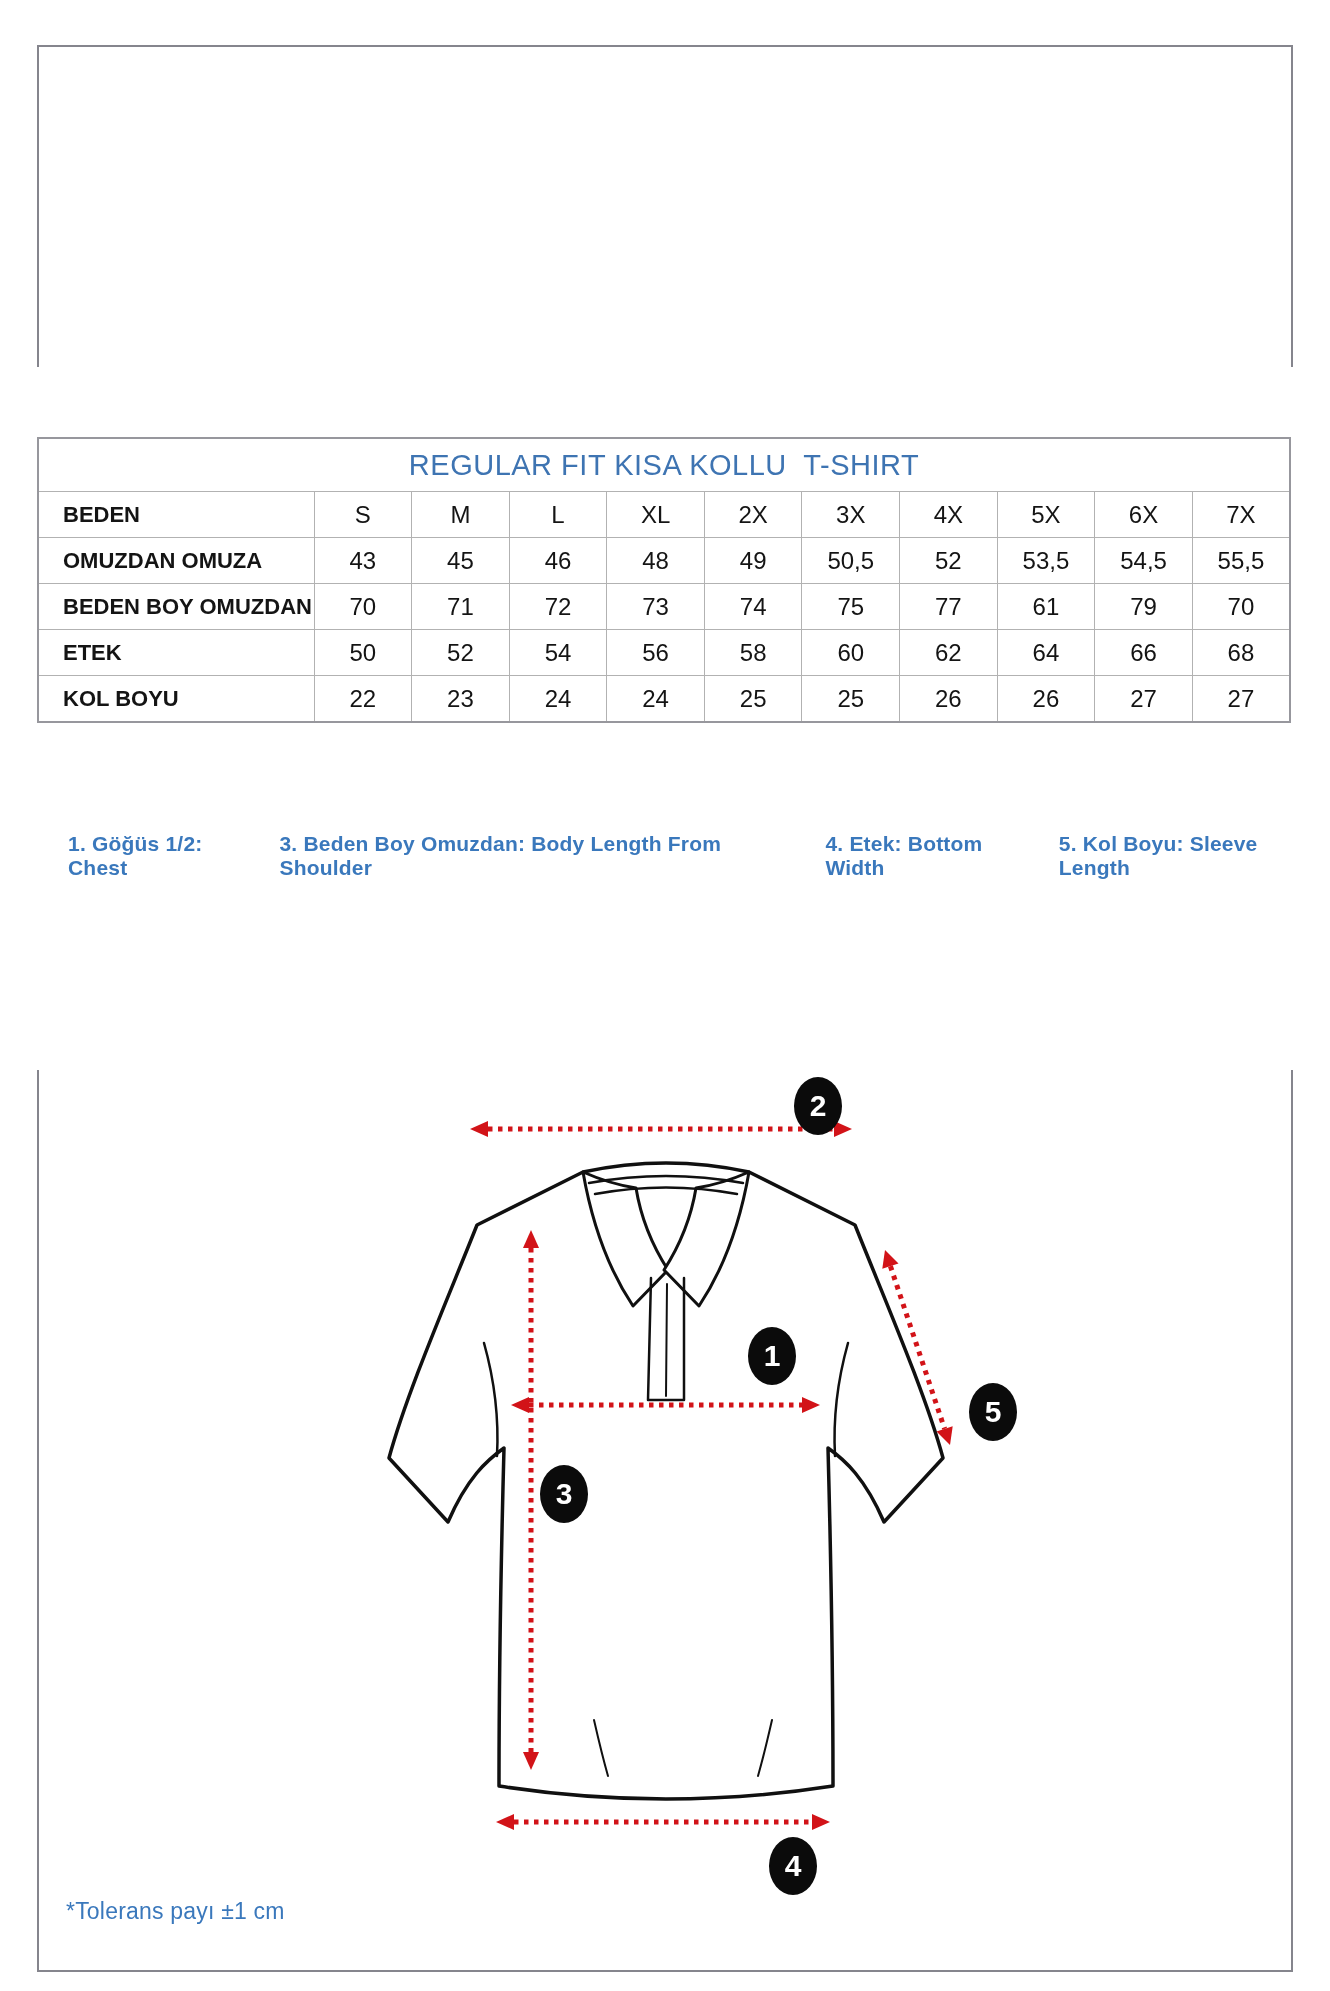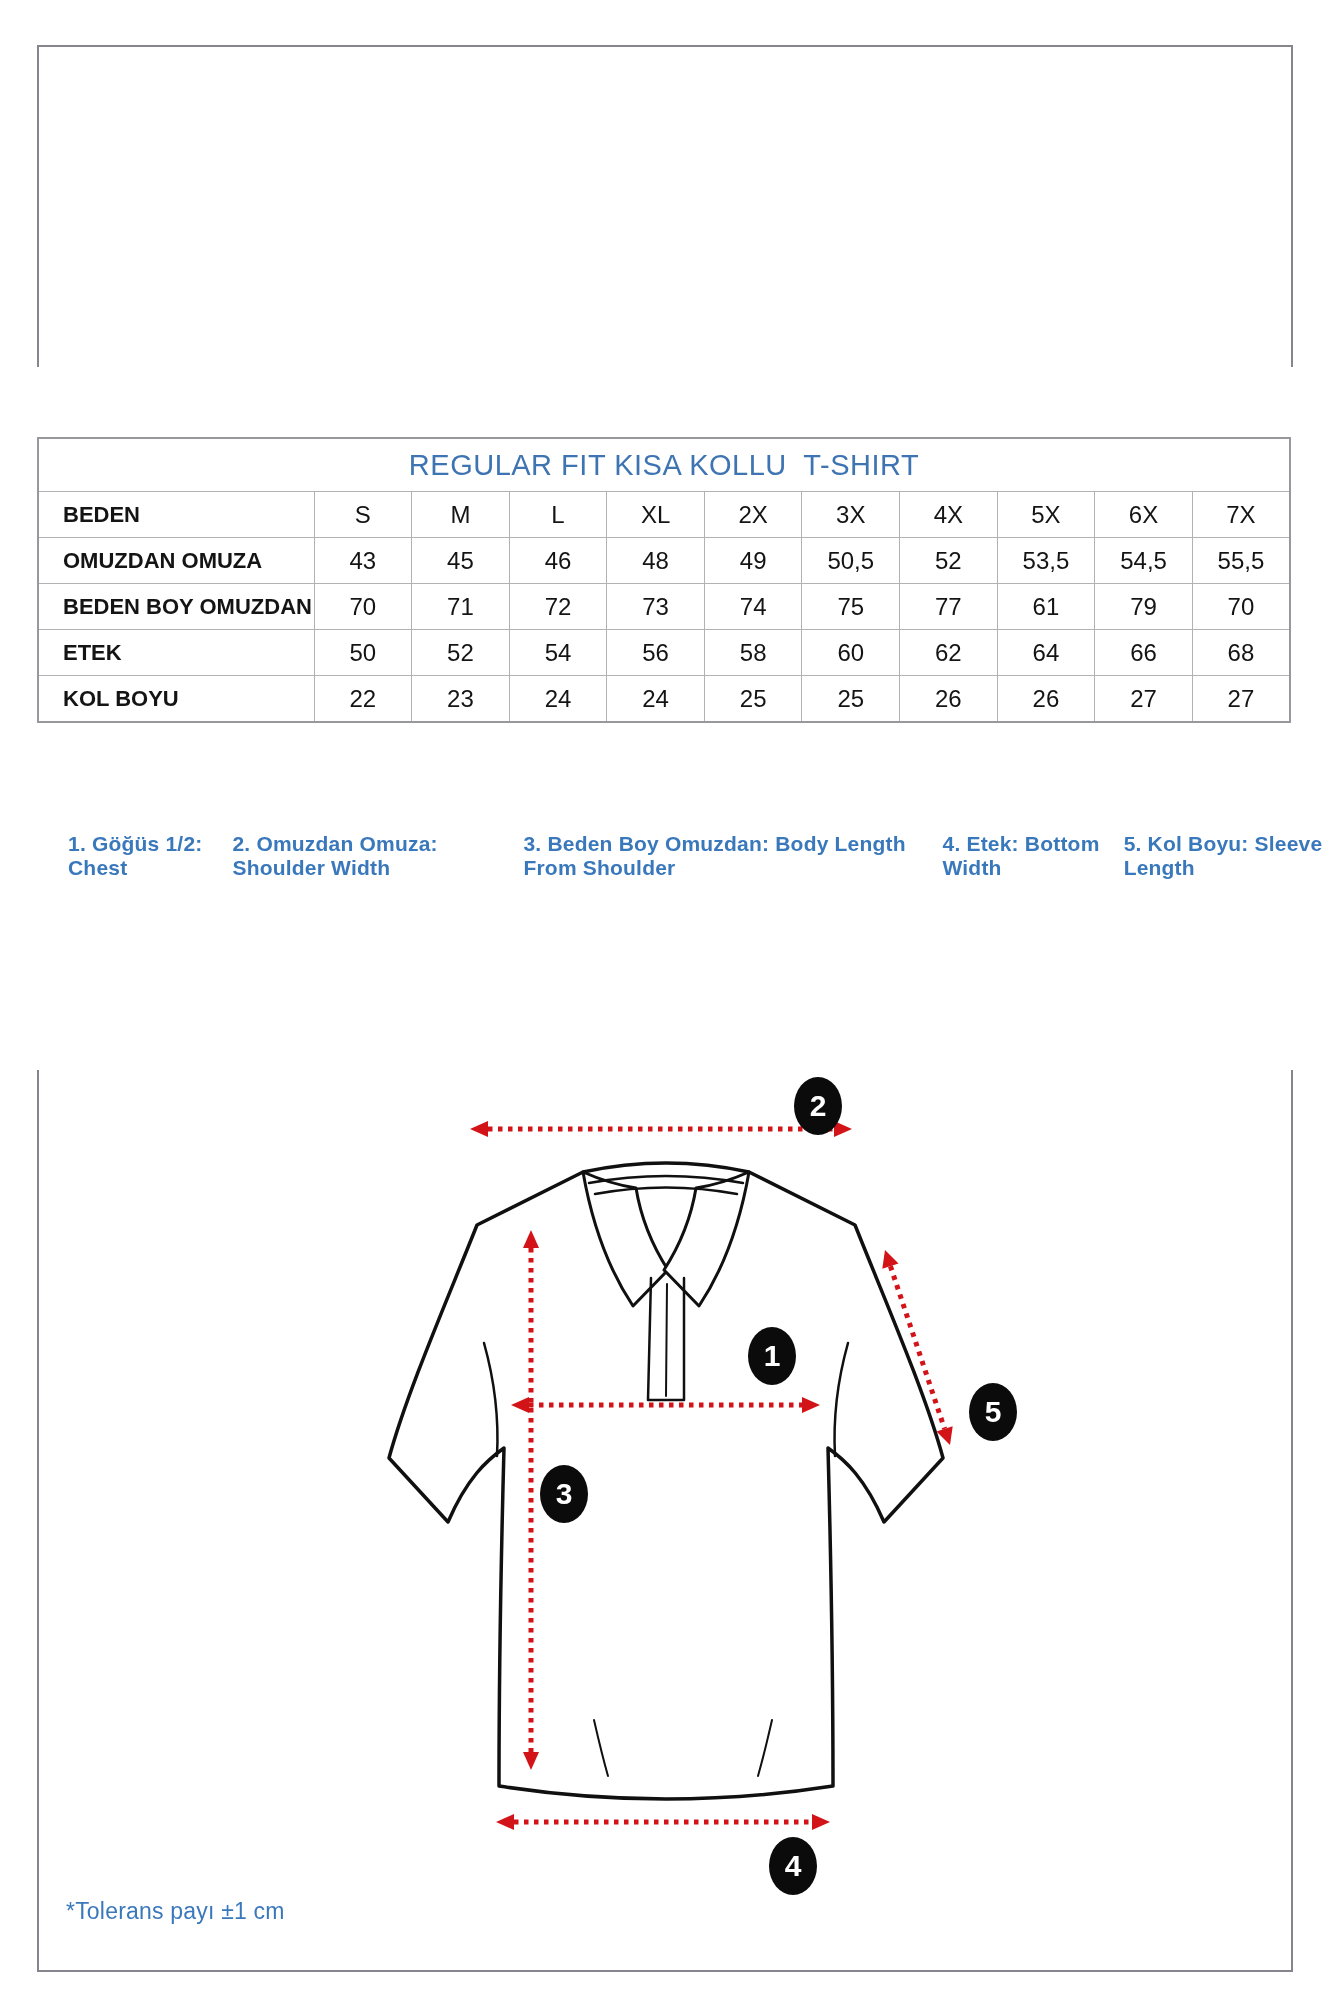--- a/index.html
+++ b/index.html
@@ -154,7 +154,6 @@
 
 <div class="legend">
   <div>1. Göğüs 1/2: Chest</div>
-  <div>2. Omuzdan Omuza: Shoulder Width</div>
   <div>3. Beden Boy Omuzdan: Body Length From Shoulder</div>
   <div>4. Etek: Bottom Width</div>
   <div>5. Kol Boyu: Sleeve Length</div>

